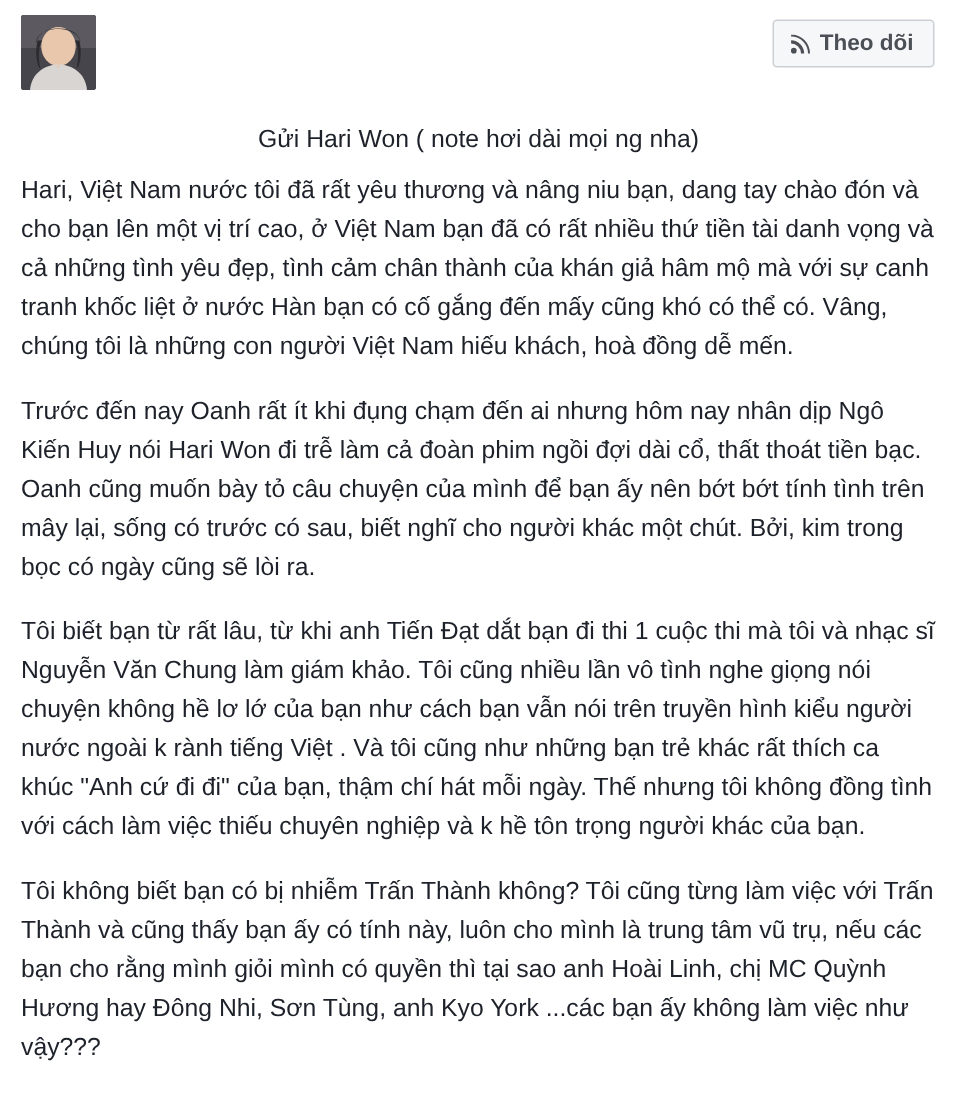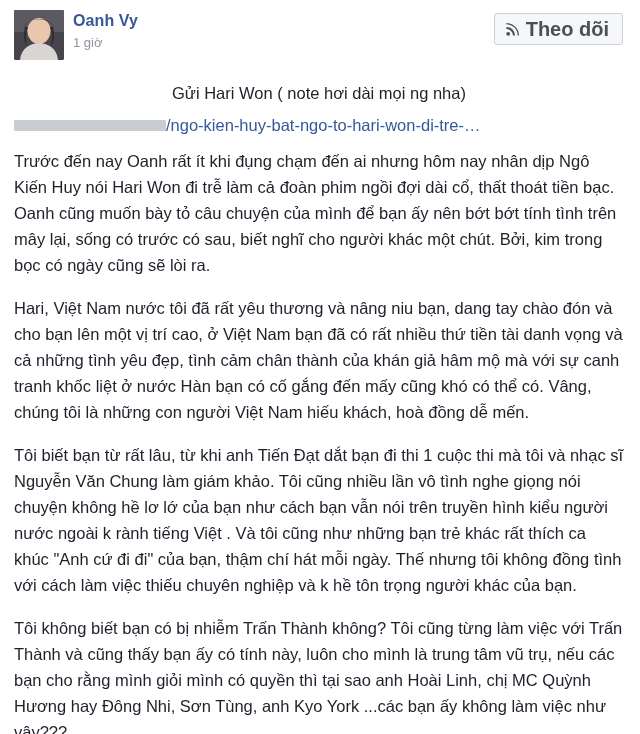--- a/index.html
+++ b/index.html
@@ -141,10 +141,6 @@
       </svg>
     </div>
 
-    <div class="header-text">
-      <span class="author-name">Oanh Vy</span>
-      <span class="post-meta">1 giờ</span>
-    </div>
 
     <div class="follow-button">
       <span class="rss-icon">

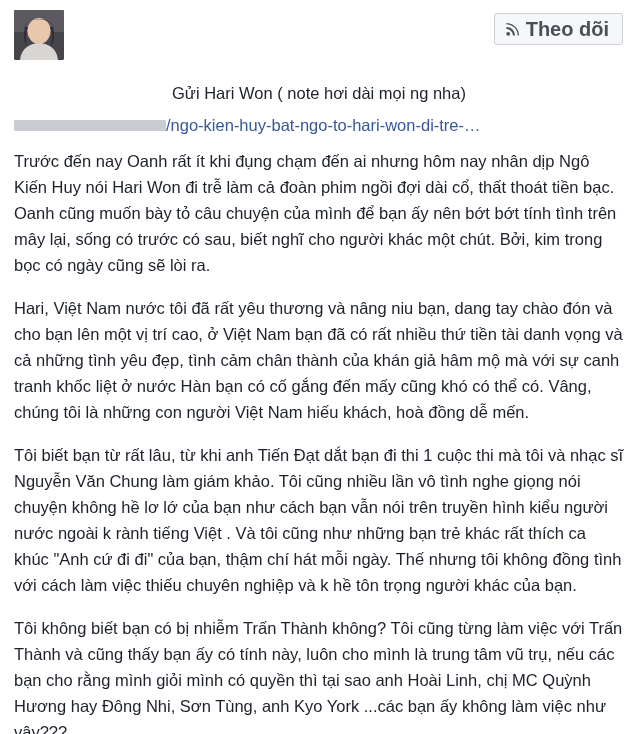--- a/index.html
+++ b/index.html
@@ -72,7 +72,7 @@
     border: 1px solid #ccd0d5;
     border-radius: 3px;
     padding: 6px 13px 6px 11px;
-    font-size: 20px;
+    font-size: 15px;
     font-weight: bold;
     color: #4b4f56;
     cursor: pointer;

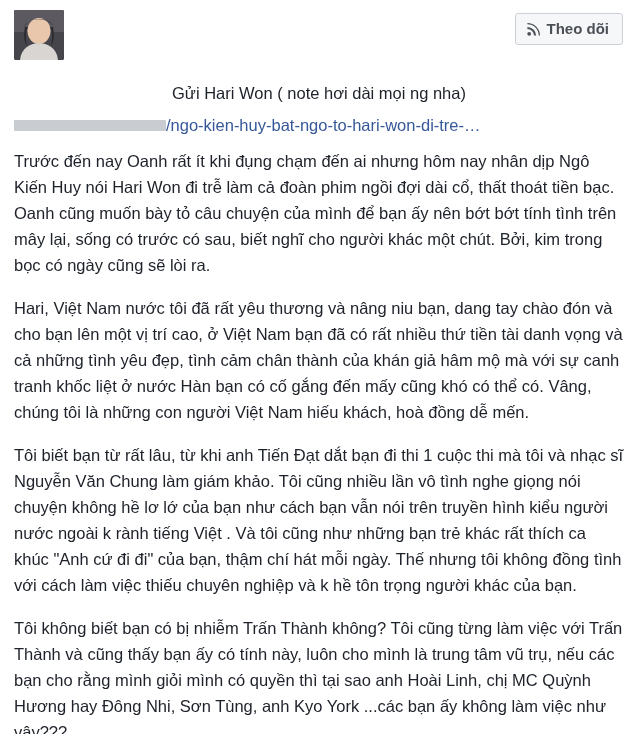--- a/index.html
+++ b/index.html
@@ -158,10 +158,6 @@
 
     <p class="first-line">Gửi Hari Won ( note hơi dài mọi ng nha)</p>
 
-    <div class="link-row">
-      <span class="link-redaction"></span>
-      <a class="post-link" href="#">/ngo-kien-huy-bat-ngo-to-hari-won-di-tre-…</a>
-    </div>
 
     <p>Trước đến nay Oanh rất ít khi đụng chạm đến ai nhưng hôm nay nhân dịp Ngô Kiến Huy nói Hari Won đi trễ làm cả đoàn phim ngồi đợi dài cổ, thất thoát tiền bạc. Oanh cũng muốn bày tỏ câu chuyện của mình để bạn ấy nên bớt bớt tính tình trên mây lại, sống có trước có sau, biết nghĩ cho người khác một chút. Bởi, kim trong bọc có ngày cũng sẽ lòi ra.</p>
     <p>Hari, Việt Nam nước tôi đã rất yêu thương và nâng niu bạn, dang tay chào đón và cho bạn lên một vị trí cao, ở Việt Nam bạn đã có rất nhiều thứ tiền tài danh vọng và cả những tình yêu đẹp, tình cảm chân thành của khán giả hâm mộ mà với sự canh tranh khốc liệt ở nước Hàn bạn có cố gắng đến mấy cũng khó có thể có. Vâng, chúng tôi là những con người Việt Nam hiếu khách, hoà đồng dễ mến.</p>

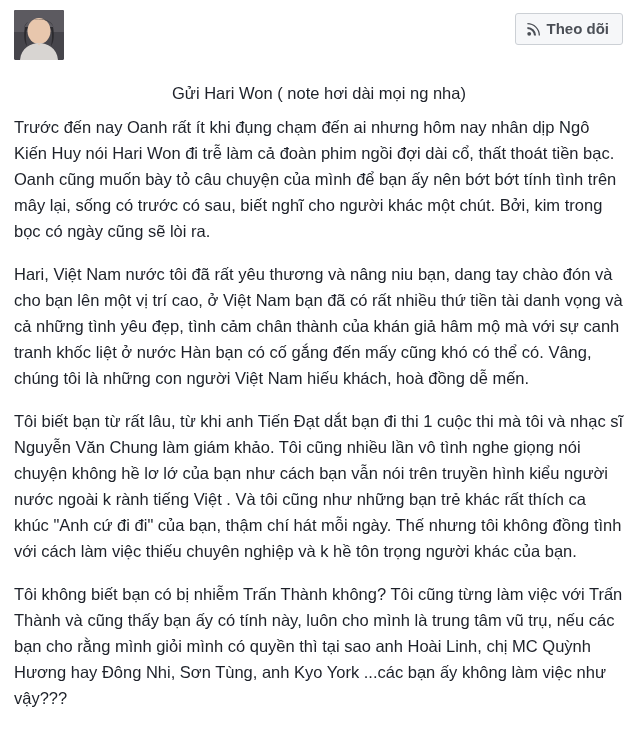--- a/index.html
+++ b/index.html
@@ -159,8 +159,8 @@
     <p class="first-line">Gửi Hari Won ( note hơi dài mọi ng nha)</p>
 
 
+    <p>Hari, Việt Nam nước tôi đã rất yêu thương và nâng niu bạn, dang tay chào đón và cho bạn lên một vị trí cao, ở Việt Nam bạn đã có rất nhiều thứ tiền tài danh vọng và cả những tình yêu đẹp, tình cảm chân thành của khán giả hâm mộ mà với sự canh tranh khốc liệt ở nước Hàn bạn có cố gắng đến mấy cũng khó có thể có. Vâng, chúng tôi là những con người Việt Nam hiếu khách, hoà đồng dễ mến.</p>
     <p>Trước đến nay Oanh rất ít khi đụng chạm đến ai nhưng hôm nay nhân dịp Ngô Kiến Huy nói Hari Won đi trễ làm cả đoàn phim ngồi đợi dài cổ, thất thoát tiền bạc. Oanh cũng muốn bày tỏ câu chuyện của mình để bạn ấy nên bớt bớt tính tình trên mây lại, sống có trước có sau, biết nghĩ cho người khác một chút. Bởi, kim trong bọc có ngày cũng sẽ lòi ra.</p>
-    <p>Hari, Việt Nam nước tôi đã rất yêu thương và nâng niu bạn, dang tay chào đón và cho bạn lên một vị trí cao, ở Việt Nam bạn đã có rất nhiều thứ tiền tài danh vọng và cả những tình yêu đẹp, tình cảm chân thành của khán giả hâm mộ mà với sự canh tranh khốc liệt ở nước Hàn bạn có cố gắng đến mấy cũng khó có thể có. Vâng, chúng tôi là những con người Việt Nam hiếu khách, hoà đồng dễ mến.</p>
     <p>Tôi biết bạn từ rất lâu, từ khi anh Tiến Đạt dắt bạn đi thi 1 cuộc thi mà tôi và nhạc sĩ Nguyễn Văn Chung làm giám khảo. Tôi cũng nhiều lần vô tình nghe giọng nói chuyện không hề lơ lớ của bạn như cách bạn vẫn nói trên truyền hình kiểu người nước ngoài k rành tiếng Việt . Và tôi cũng như những bạn trẻ khác rất thích ca khúc "Anh cứ đi đi" của bạn, thậm chí hát mỗi ngày. Thế nhưng tôi không đồng tình với cách làm việc thiếu chuyên nghiệp và k hề tôn trọng người khác của bạn.</p>
     <p>Tôi không biết bạn có bị nhiễm Trấn Thành không? Tôi cũng từng làm việc với Trấn Thành và cũng thấy bạn ấy có tính này, luôn cho mình là trung tâm vũ trụ, nếu các bạn cho rằng mình giỏi mình có quyền thì tại sao anh Hoài Linh, chị MC Quỳnh Hương hay Đông Nhi, Sơn Tùng, anh Kyo York ...các bạn ấy không làm việc như vậy???</p>
 

